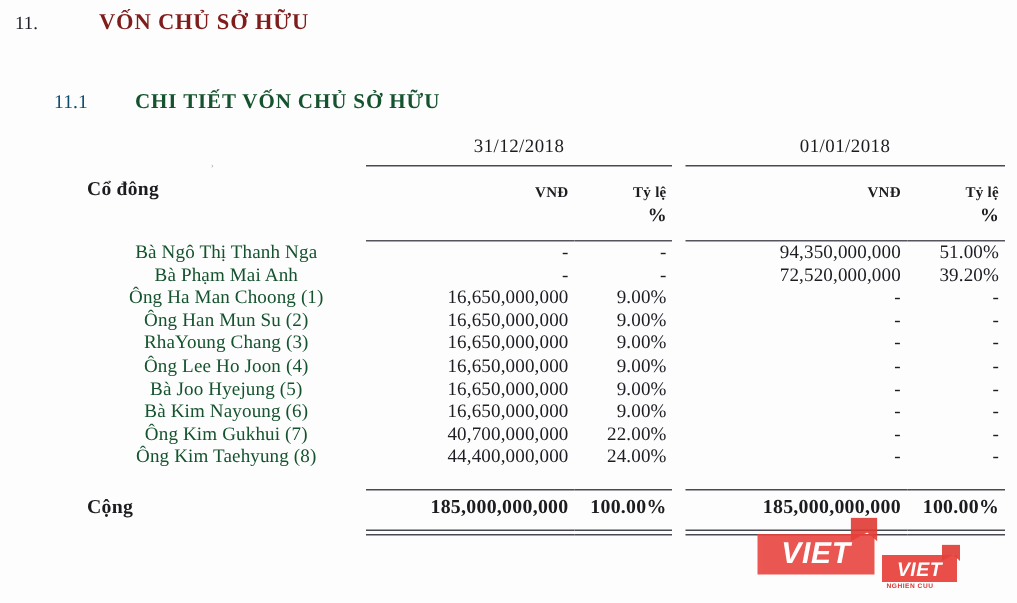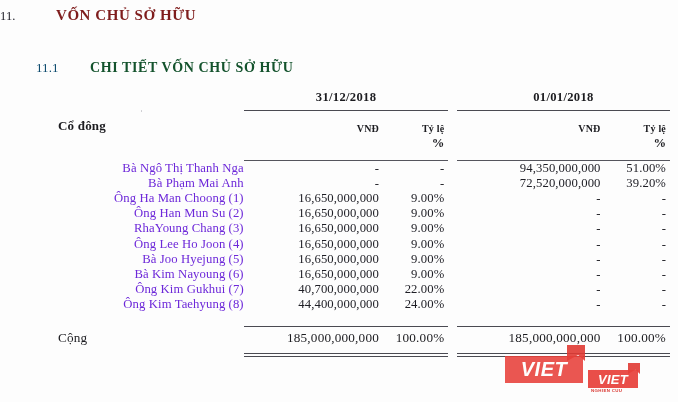--- a/index.html
+++ b/index.html
@@ -32,7 +32,7 @@
     white-space: nowrap;
   }
   #sec-11 {
-    left: 0;
+    left: 10px;
     top: 7px;
   }
   #sec-11 .num {

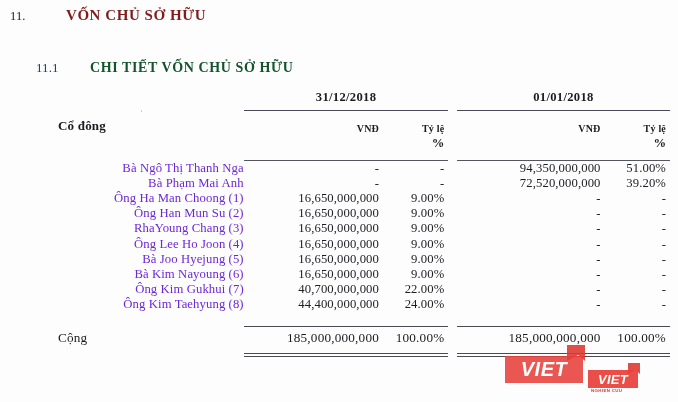--- a/index.html
+++ b/index.html
@@ -93,7 +93,7 @@
   
   .grp {
     text-align: center;
-    font-weight: bold;
+    font-weight: normal;
     font-size: 12.6px;
     letter-spacing: .3px;
     padding-bottom: 1px;

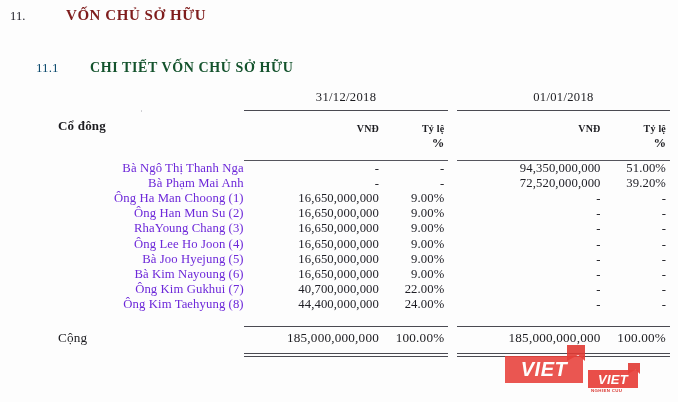--- a/index.html
+++ b/index.html
@@ -157,9 +157,9 @@
     white-space: nowrap;
   }
   .r .nm {
-    text-align: right;
+    text-align: center;
     padding-left: 0;
-    color: #6d28d9;
+    color: #14532d;
   }
   .r .vl {
     text-align: right;

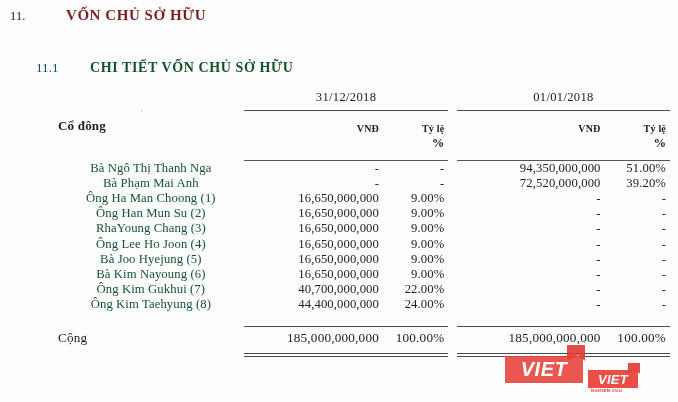--- a/index.html
+++ b/index.html
@@ -181,7 +181,7 @@
 
   .tot td {
     height: 22px;
-    font-weight: normal;
+    font-weight: bold;
     font-size: 13.2px;
     letter-spacing: .2px;
     white-space: nowrap;

